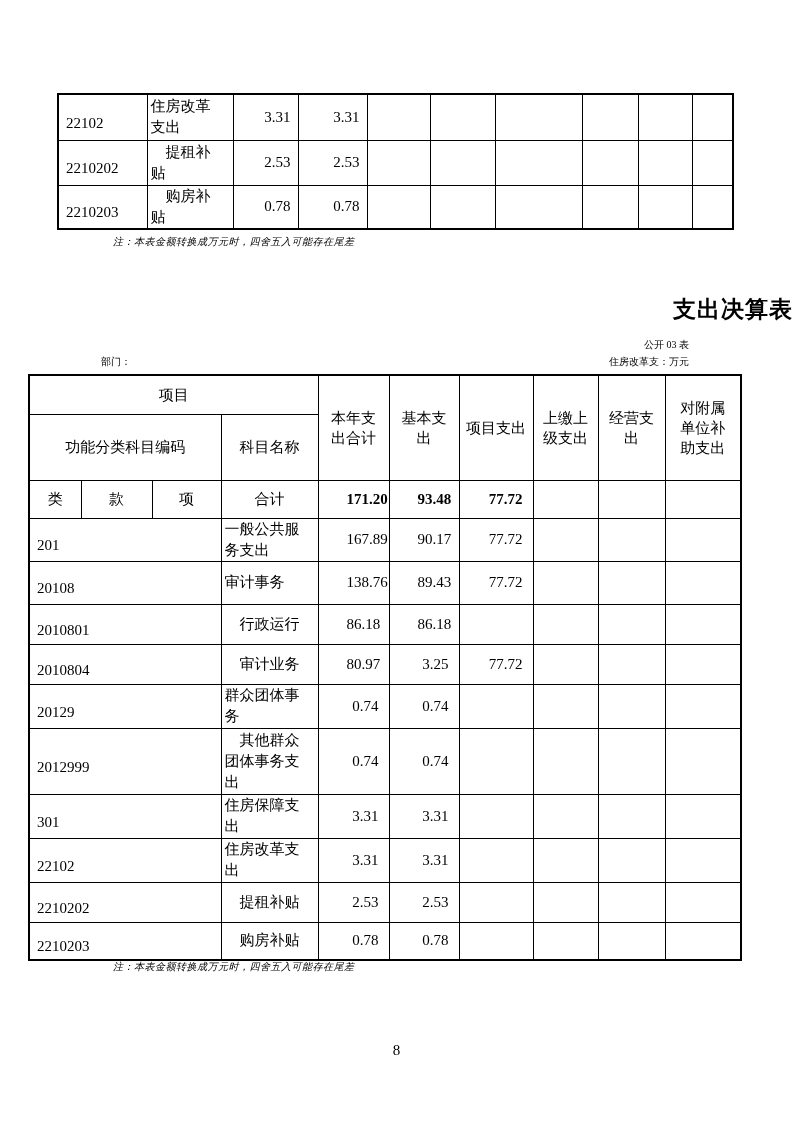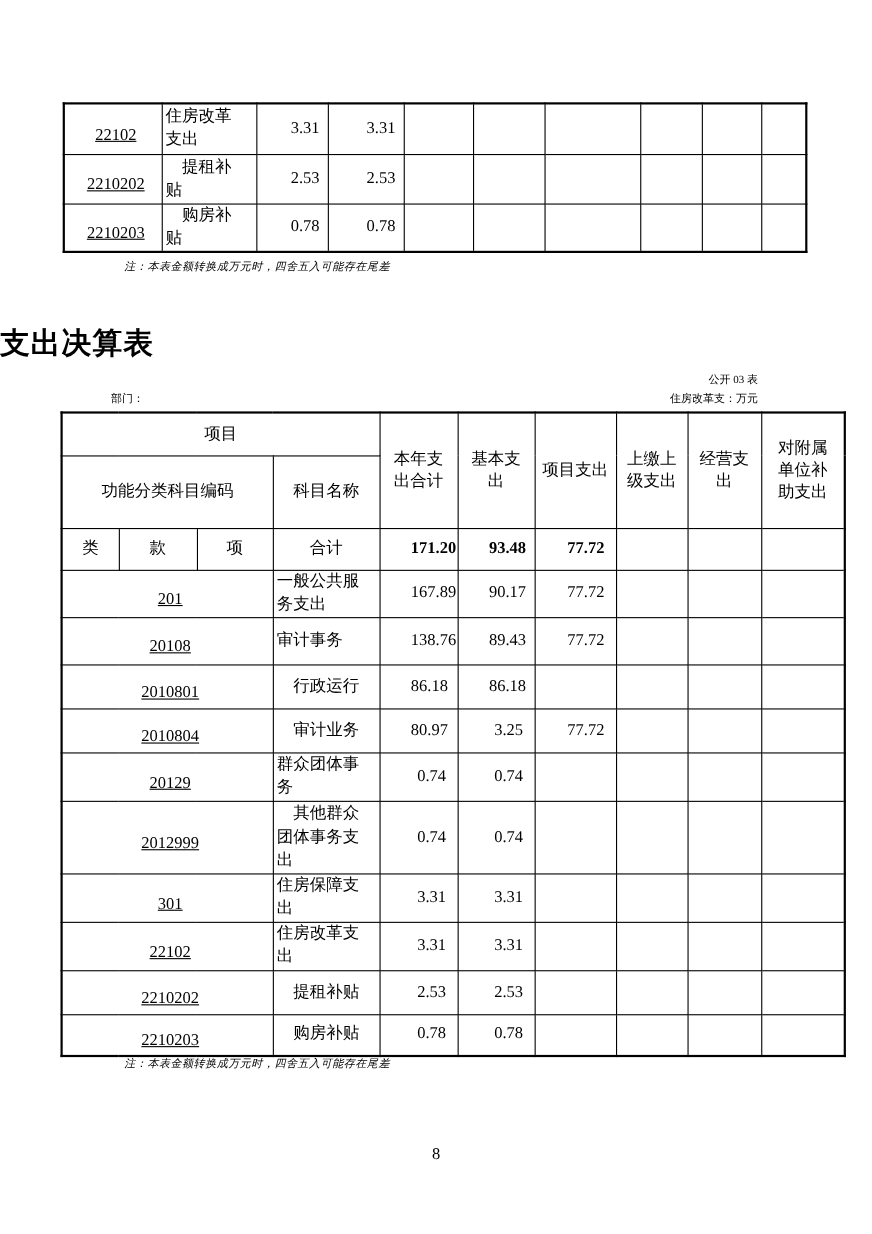--- a/index.html
+++ b/index.html
@@ -11,7 +11,7 @@
   table.grid{border-collapse:collapse;table-layout:fixed;background:#fff;}
   table.grid{border:2px solid #000;}
   table.grid td{border:1.5px solid #000;vertical-align:middle;font-size:15px;overflow:hidden;}
-  td.code{text-align:center;padding:12px 2px 0 7px;text-decoration:underline;}
+  td.code{text-align:left;padding:12px 2px 0 7px;}
   td.name{text-align:left;padding:0 3px;white-space:pre;line-height:21px;}
   td.num{text-align:right;padding-right:10px;font-variant-numeric:tabular-nums;padding-left:28px;}
   td.num-t{text-align:right;padding-right:7px;}

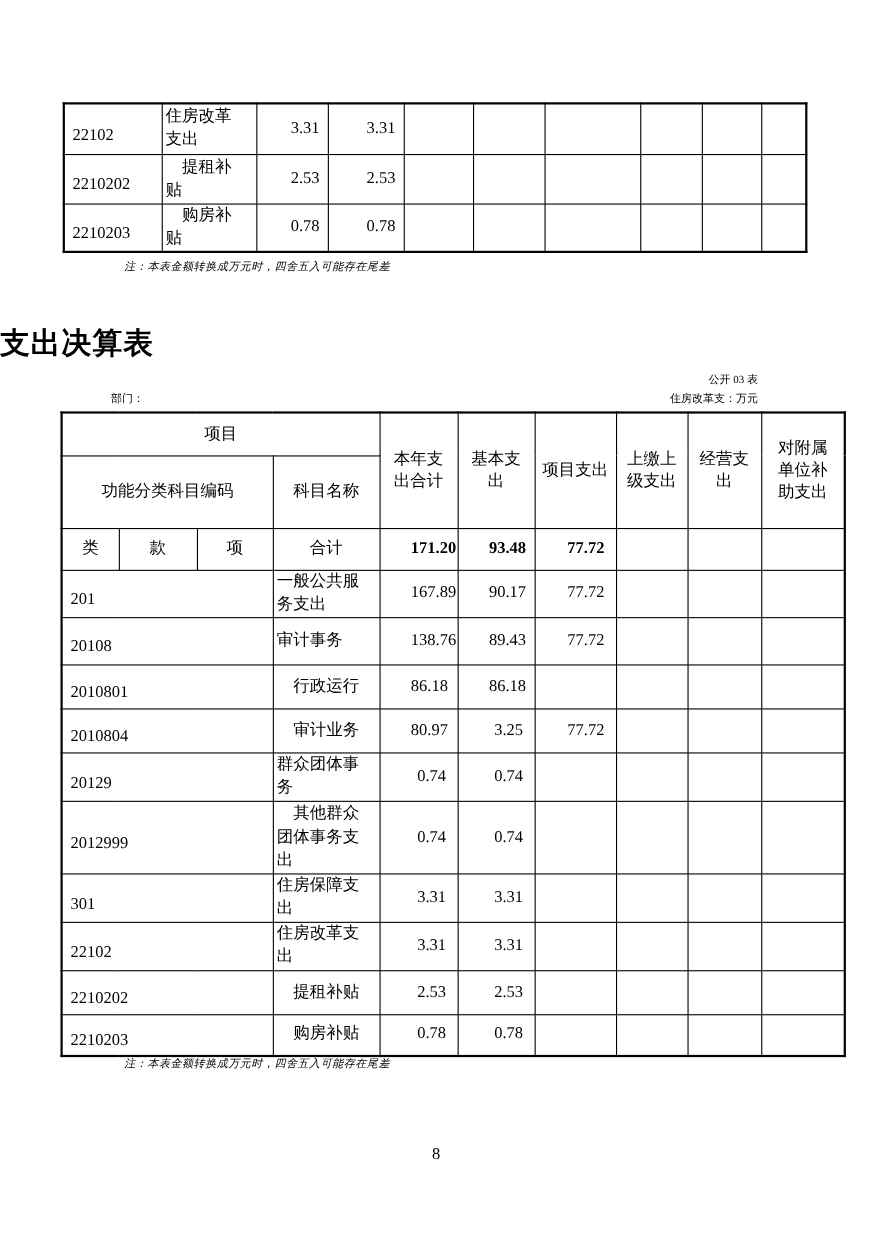--- a/index.html
+++ b/index.html
@@ -22,9 +22,9 @@
     font-family:"Liberation Serif","DejaVu Serif",serif;
   }
   .doc-title{
-    left:0;right:0;top:294px;text-align:left;
+    left:0;right:0;top:294px;text-align:right;
     font-family:Liberation Mono, monospace;
-    font-size:27px;font-weight:bold;letter-spacing:1px;
+    font-size:23px;font-weight:bold;letter-spacing:1px;
   }
   .meta{font-size:10px;}
   .pagenum{left:0;right:0;top:1042px;text-align:center;font-size:15px;}

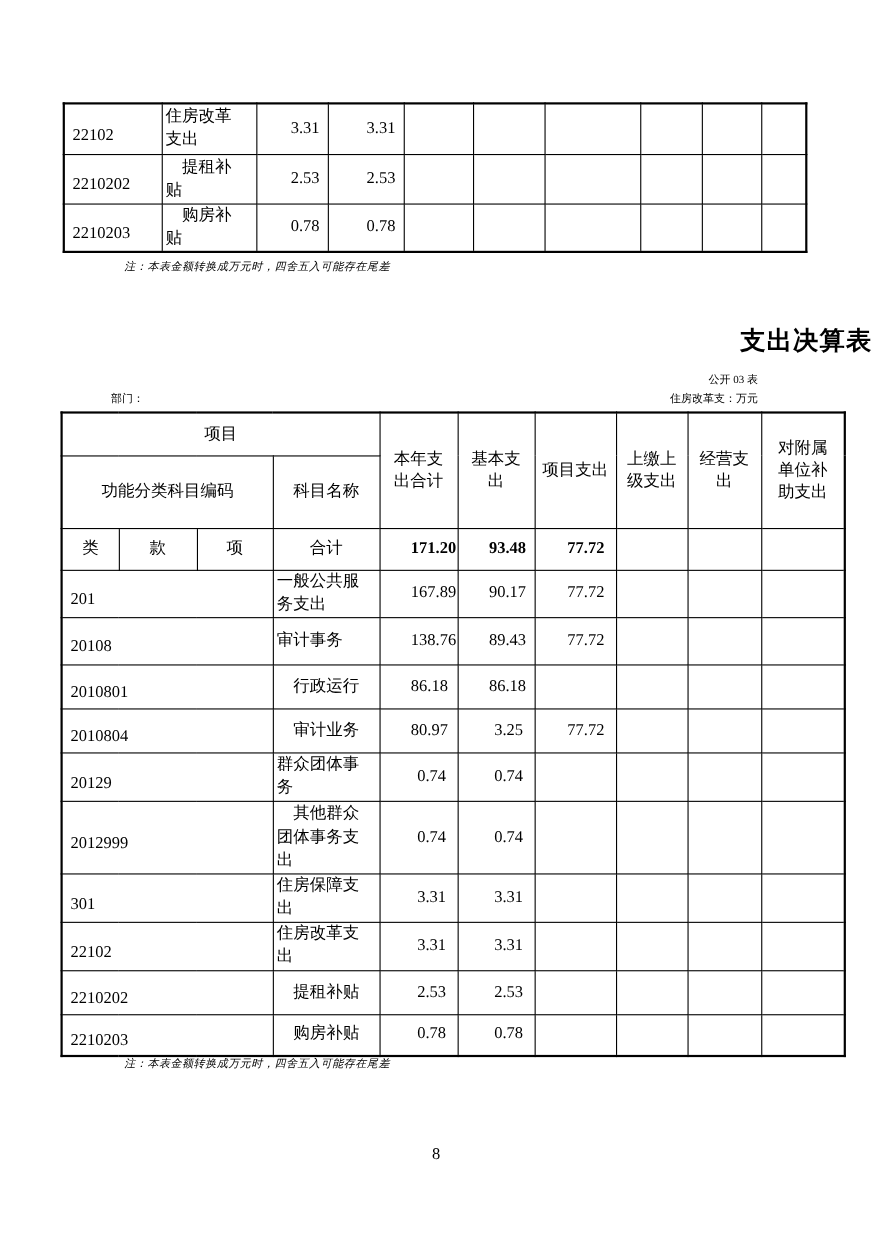--- a/index.html
+++ b/index.html
@@ -96,7 +96,7 @@
 <div class="abs meta" style="left:101px;top:355px;">部门：</div>
 <div class="abs meta" style="right:104px;top:355px;">住房改革支：万元</div>
 
-<table class="grid abs" style="left:55px;top:374px;width:712px;">
+<table class="grid abs" style="left:28px;top:374px;width:712px;">
   <colgroup>
     <col style="width:52px">
       <col style="width:71px">

